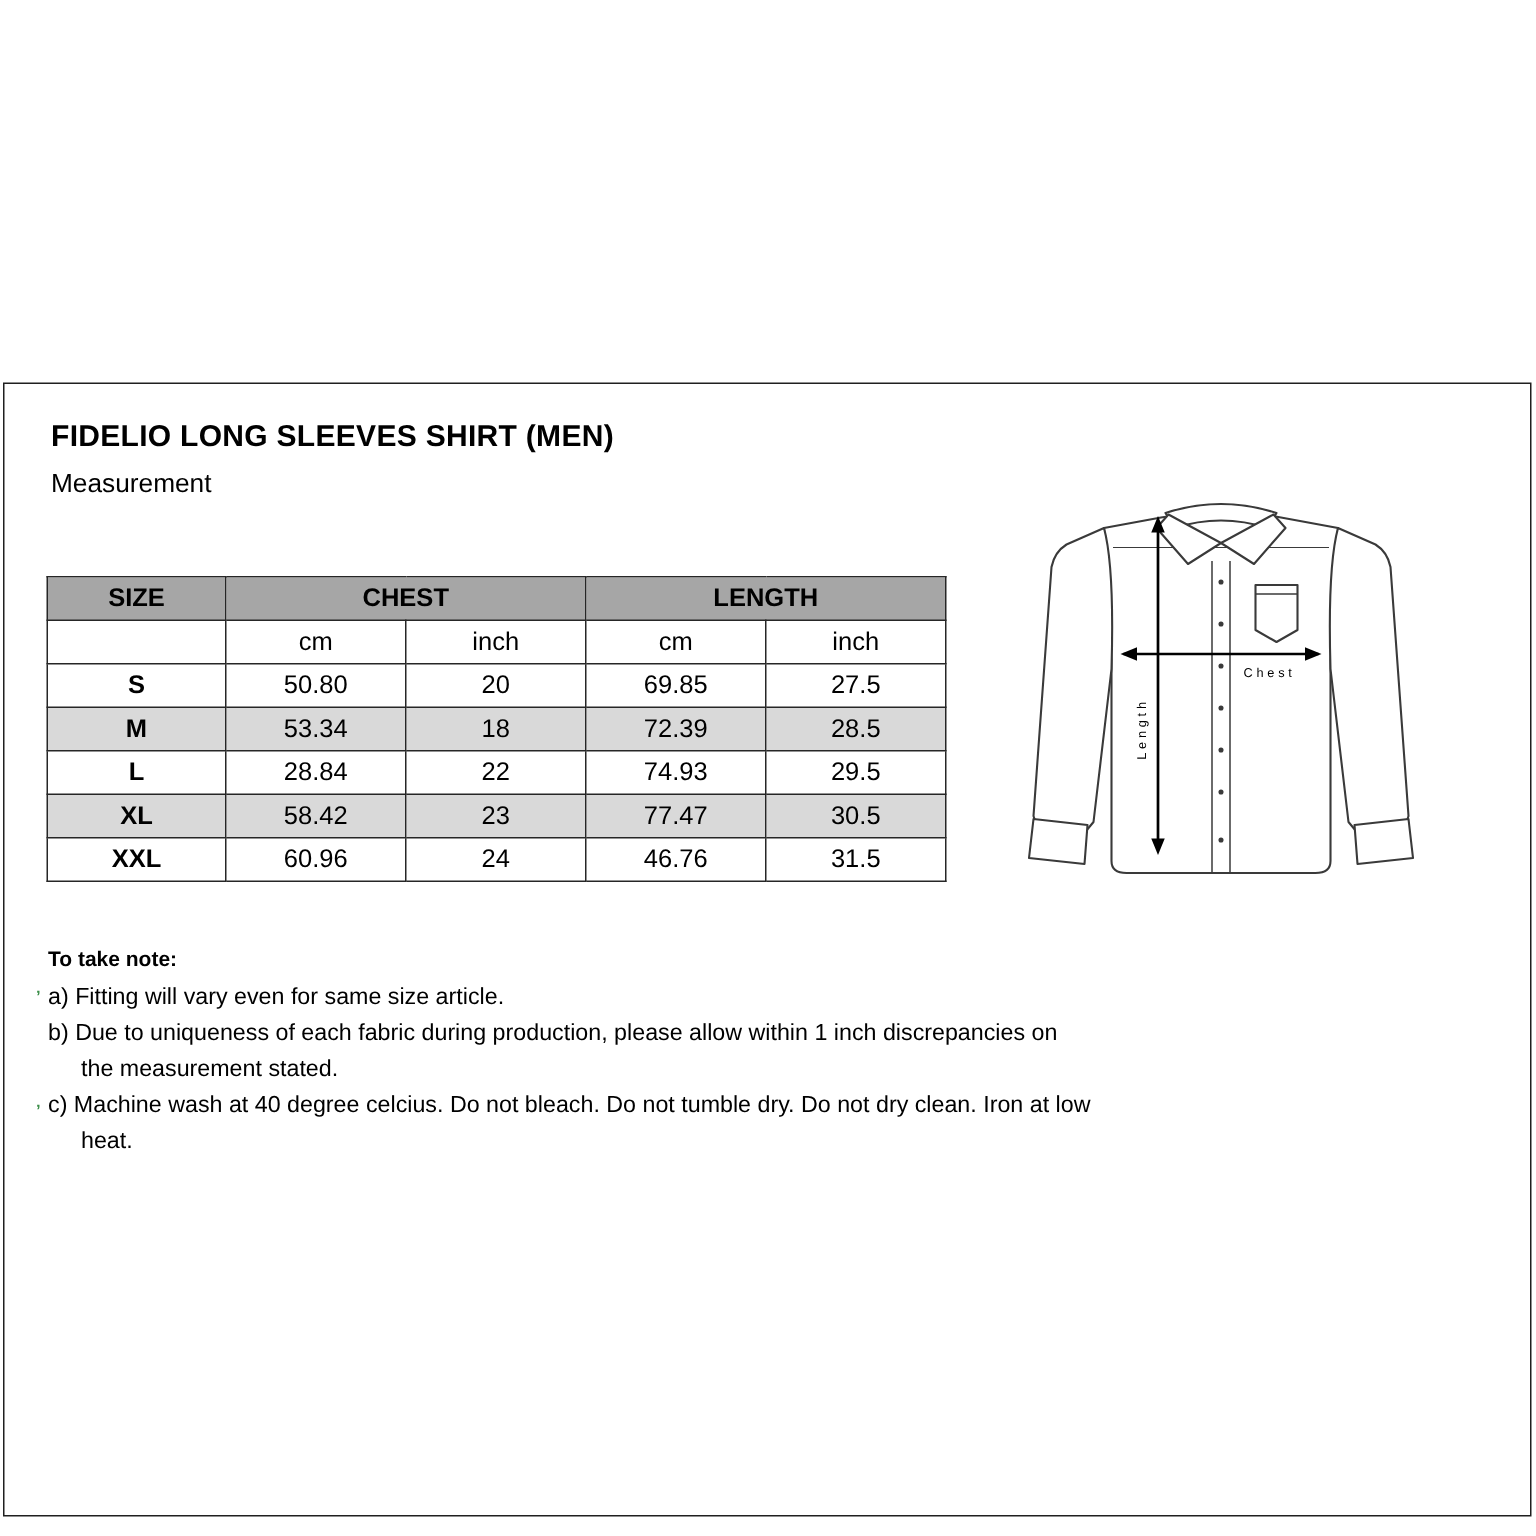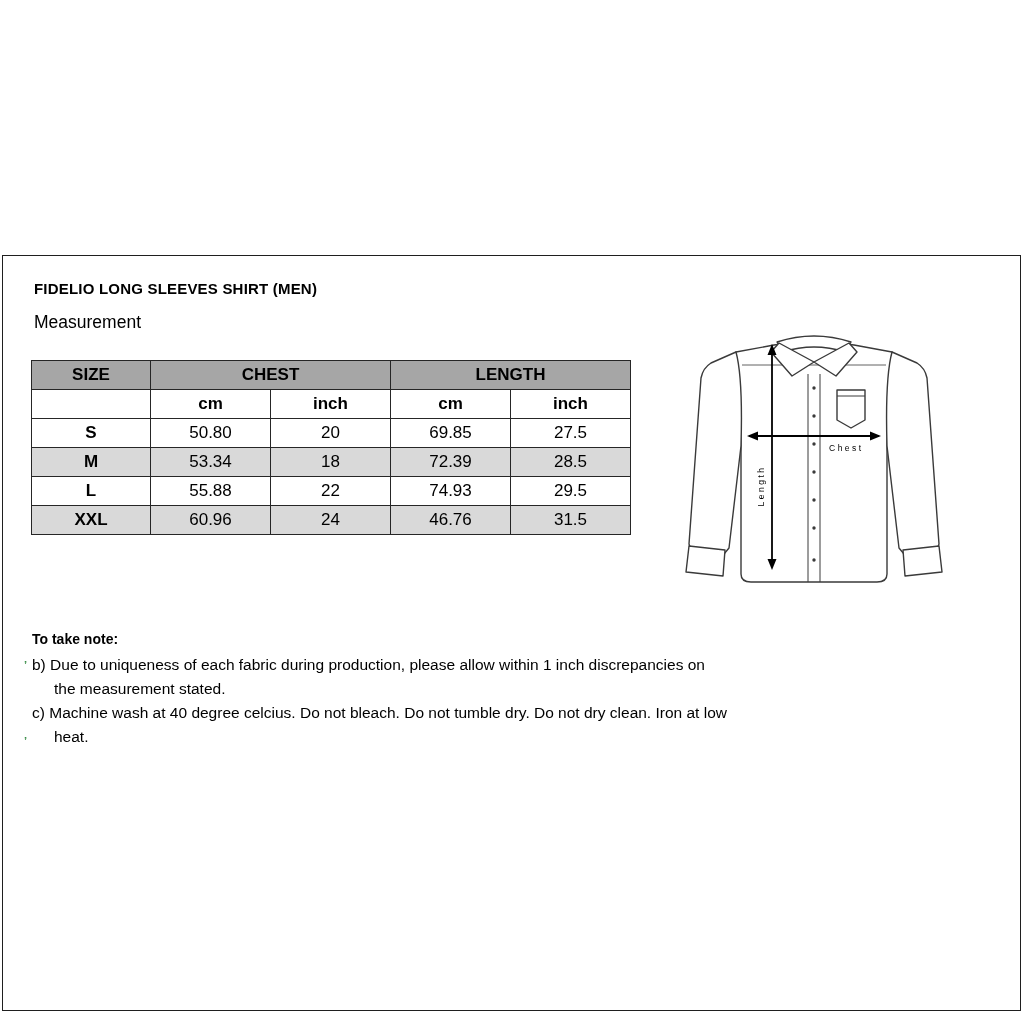--- a/index.html
+++ b/index.html
@@ -21,7 +21,7 @@
   }
   .title {
     position: absolute; left: 31px; top: 24px;
-    font-size: 15px; font-weight: bold;
+    font-size: 20px; font-weight: bold;
     letter-spacing: 0.2px;
   }
   .subtitle {

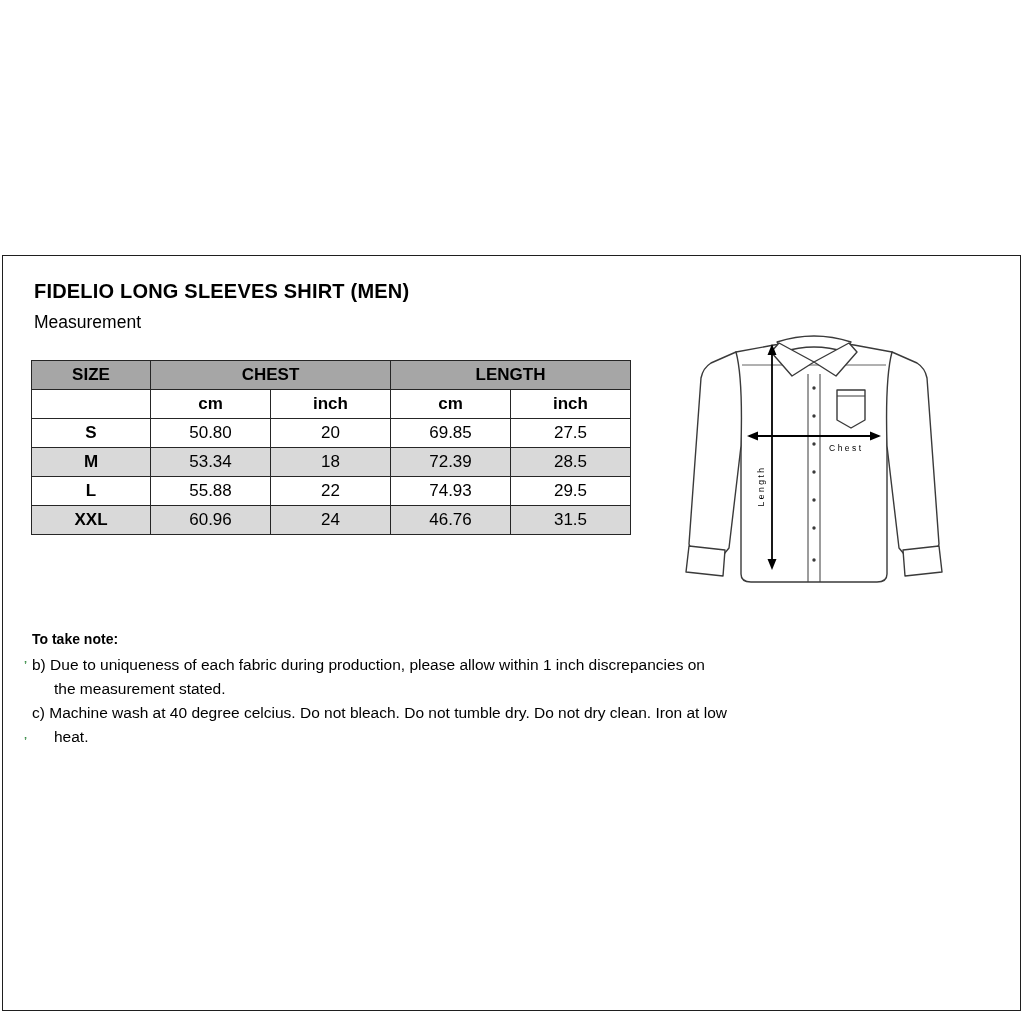--- a/index.html
+++ b/index.html
@@ -29,7 +29,7 @@
     font-size: 17.5px;
   }
   table.size {
-    position: absolute; left: 28px; top: 104px;
+    position: absolute; left: 28px; top: 128px;
     border-collapse: collapse;
     table-layout: fixed;
   }

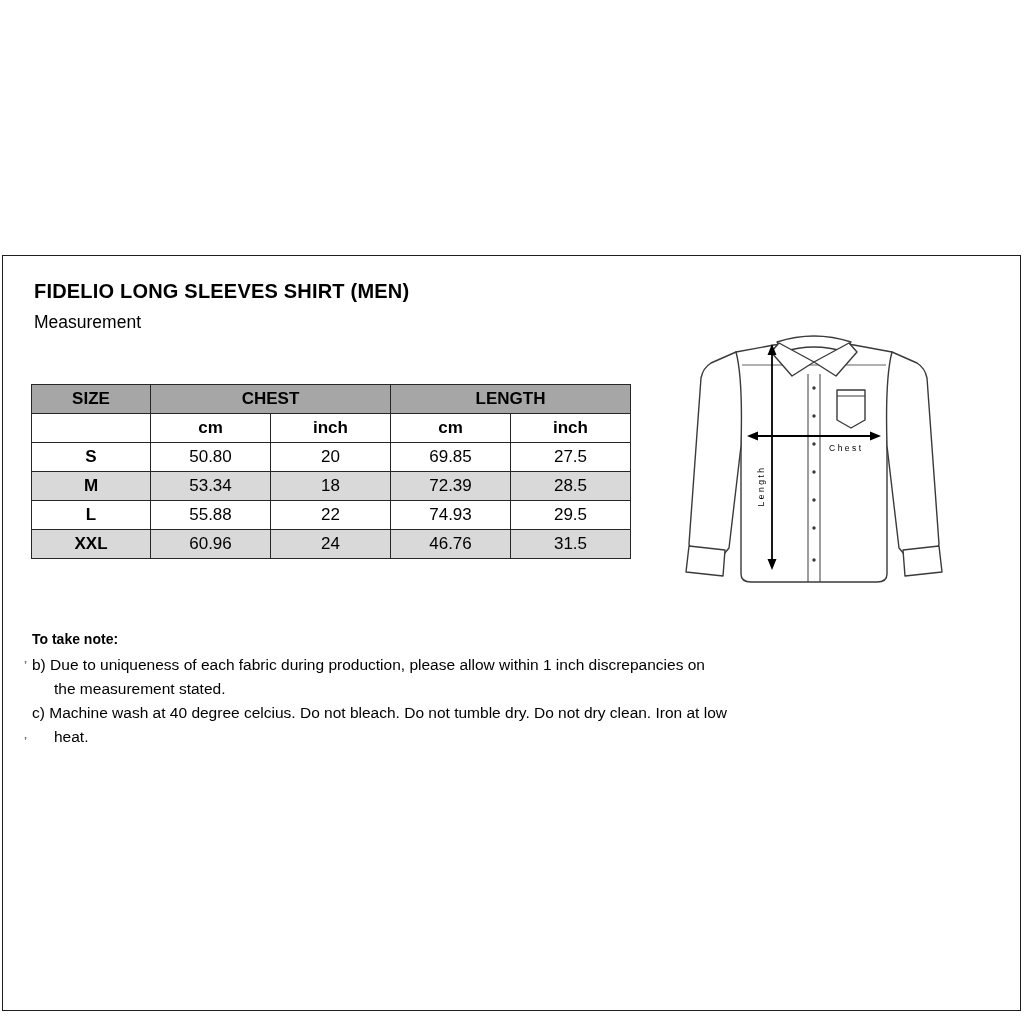--- a/index.html
+++ b/index.html
@@ -45,7 +45,7 @@
   .c-size { width: 119px; }
   .c-num  { width: 120px; }
   tr.head1 th { background: #a6a6a6; font-weight: bold; font-size: 17px; }
-  tr.head2 td { background: #ffffff; font-weight: bold; }
+  tr.head2 td { background: #ffffff; font-weight: normal; }
   tbody tr { background: #ffffff; }
   tbody tr:nth-child(even) { background: #d9d9d9; }
   tbody td.size-col { font-weight: bold; }

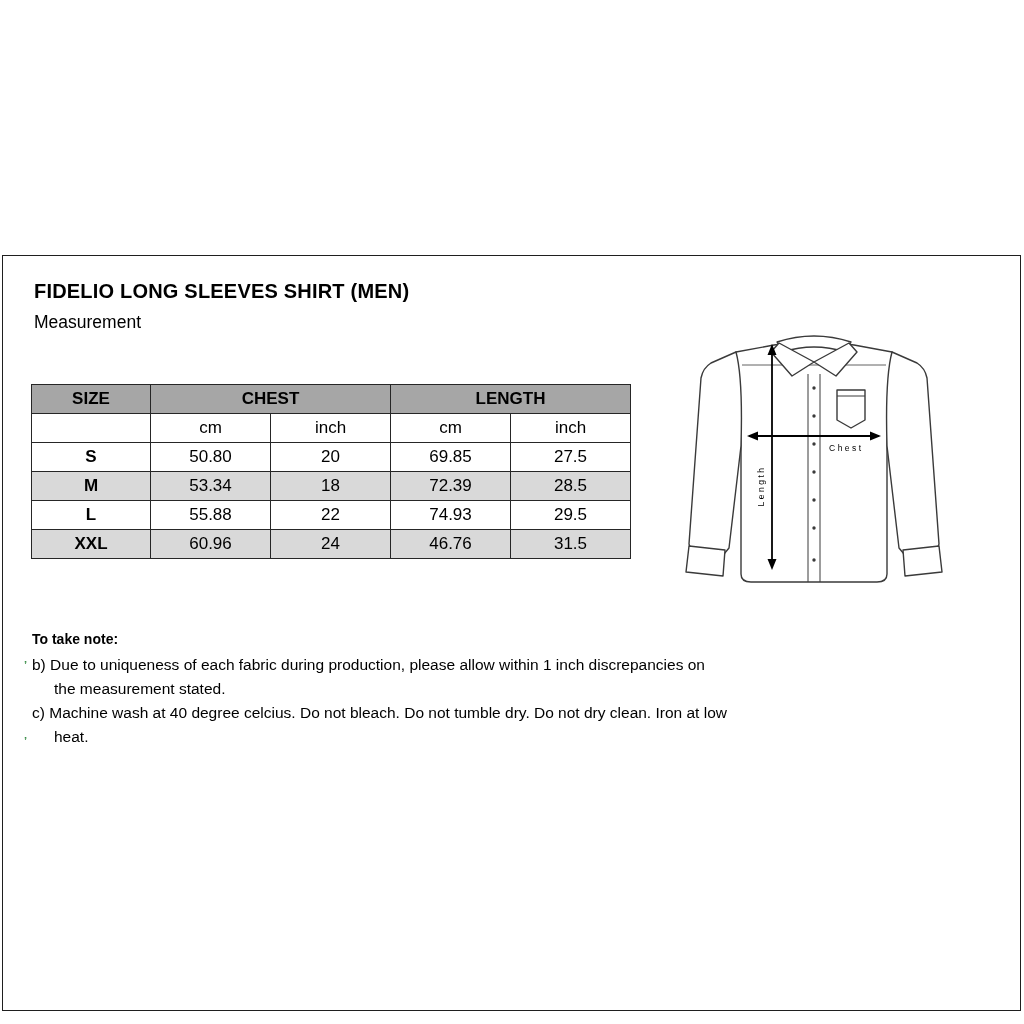--- a/index.html
+++ b/index.html
@@ -122,7 +122,7 @@
       </tr>
       <tr>
         <td class="size-col">L</td>
-        <td>55.88</td>
+        <td>28.84</td>
         <td>22</td>
         <td>74.93</td>
         <td>29.5</td>

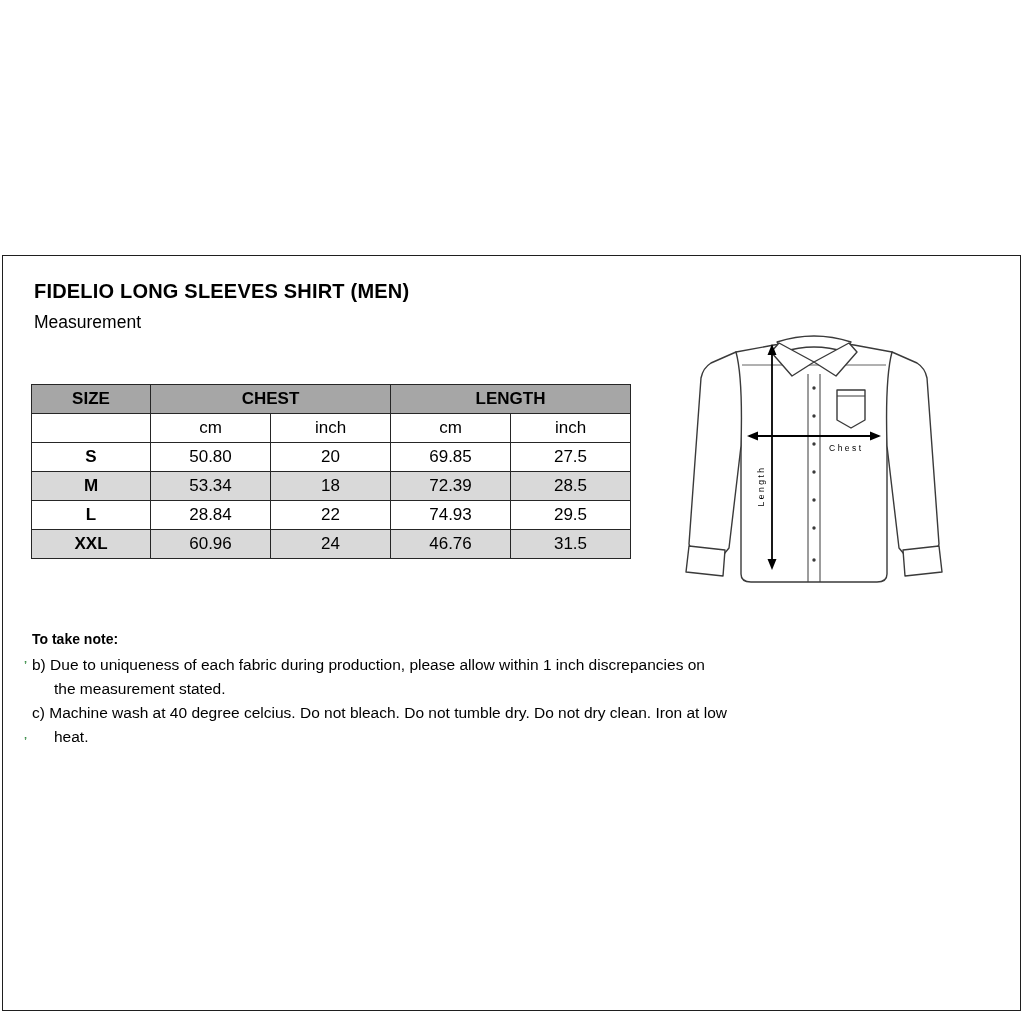--- a/index.html
+++ b/index.html
@@ -128,6 +128,13 @@
         <td>29.5</td>
       </tr>
       <tr>
+        <td class="size-col">XL</td>
+        <td>58.42</td>
+        <td>23</td>
+        <td>77.47</td>
+        <td>30.5</td>
+      </tr>
+      <tr>
         <td class="size-col">XXL</td>
         <td>60.96</td>
         <td>24</td>

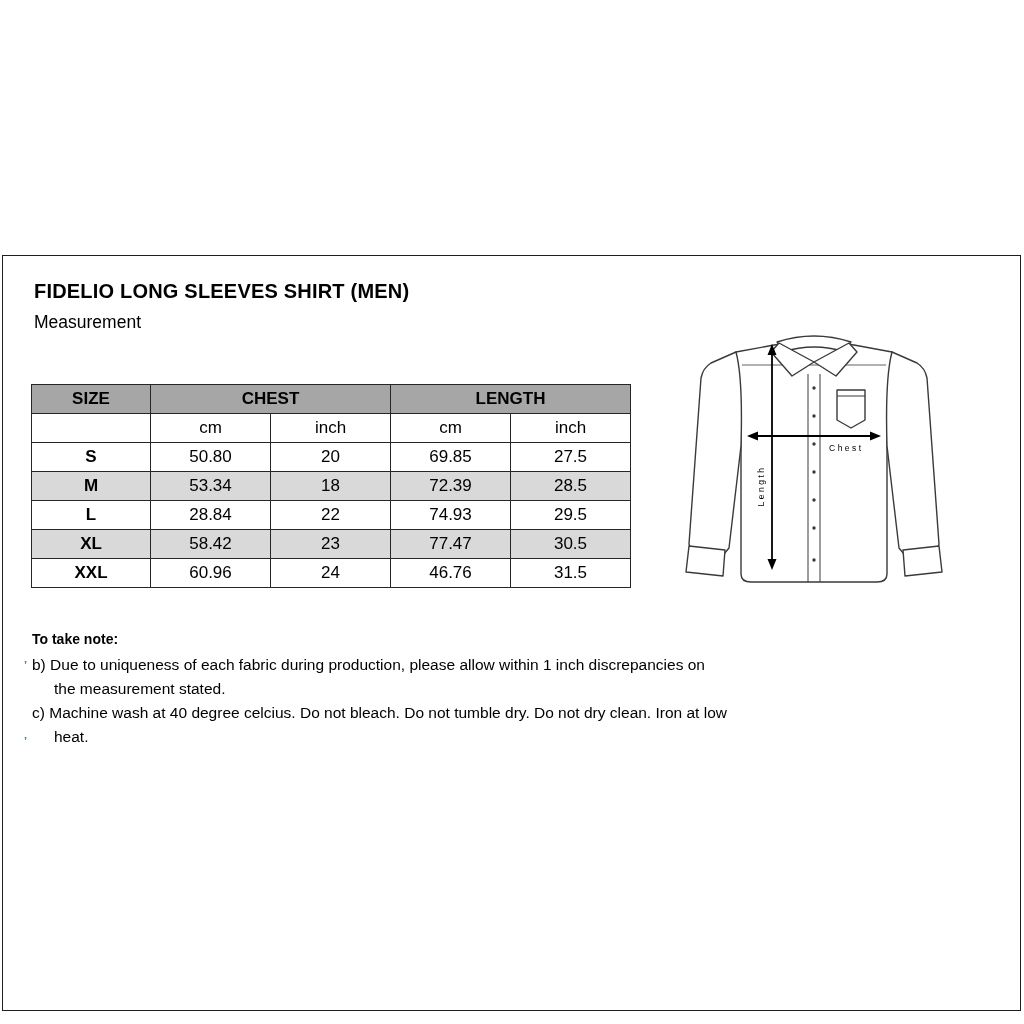--- a/index.html
+++ b/index.html
@@ -196,6 +196,7 @@
 
   <div class="notes">
     <div class="notes-heading">To take note:</div>
+    <div class="note-line">a) Fitting will vary even for same size article.</div>
     <div class="note-line">b) Due to uniqueness of each fabric during production, please allow within 1 inch discrepancies on</div>
     <div class="note-line indent">the measurement stated.</div>
     <div class="note-line">c) Machine wash at 40 degree celcius. Do not bleach. Do not tumble dry. Do not dry clean. Iron at low</div>

